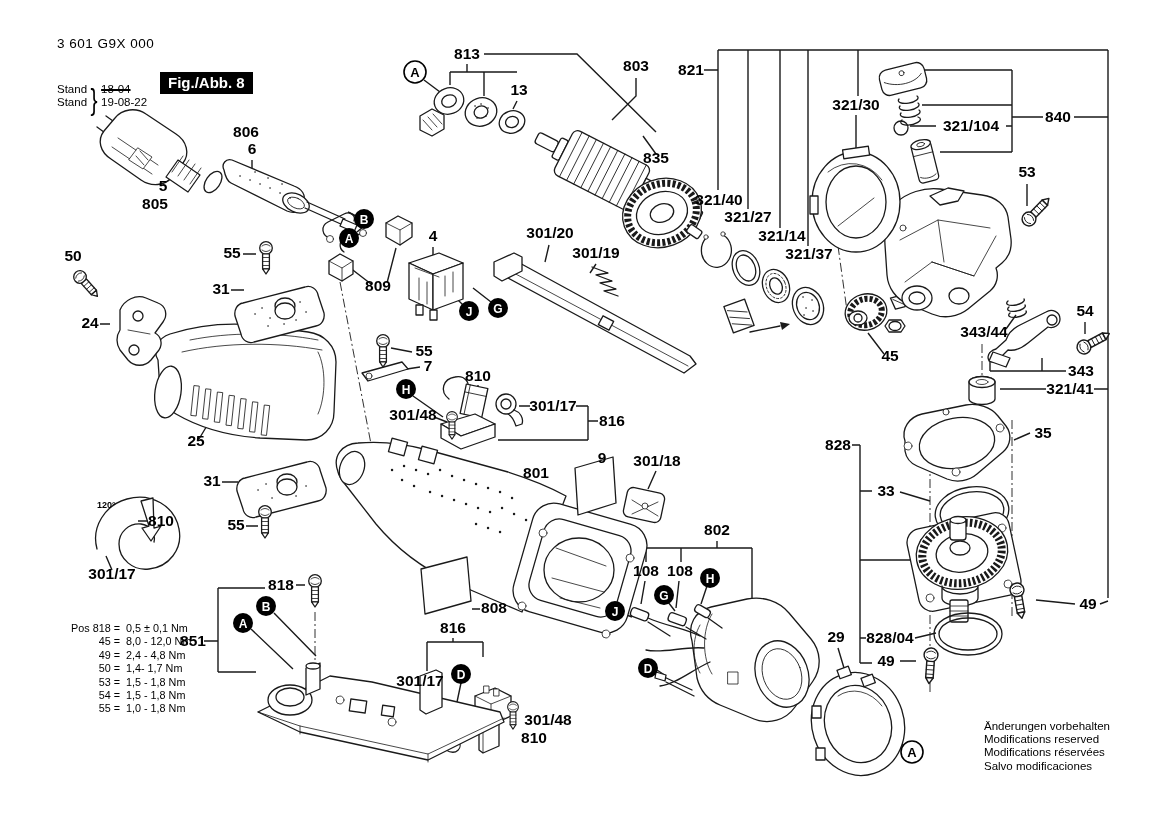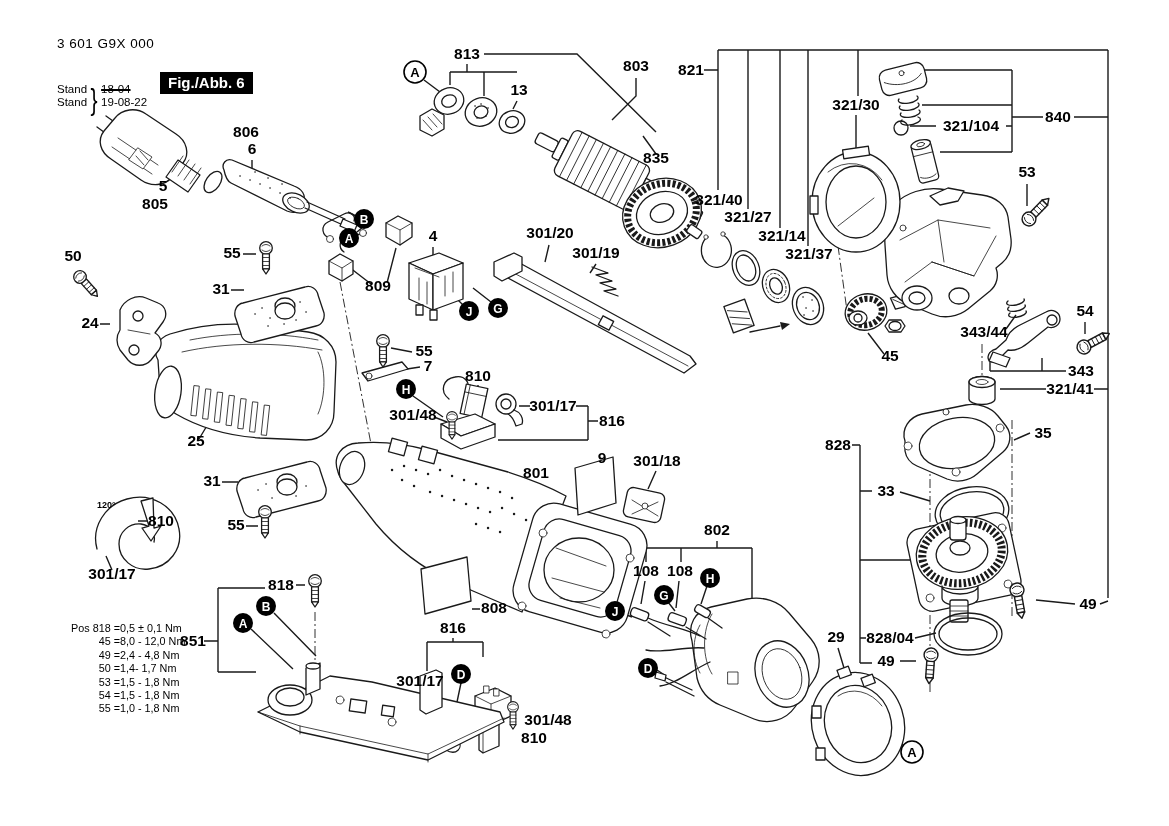--- a/index.html
+++ b/index.html
@@ -58,7 +58,7 @@
       </div>
     </div>
   </div>
-  <div class="figbox">Fig./Abb. 6</div>
+  <div class="figbox">Fig./Abb. 8</div>
 
   <div class="torque">
     <div>

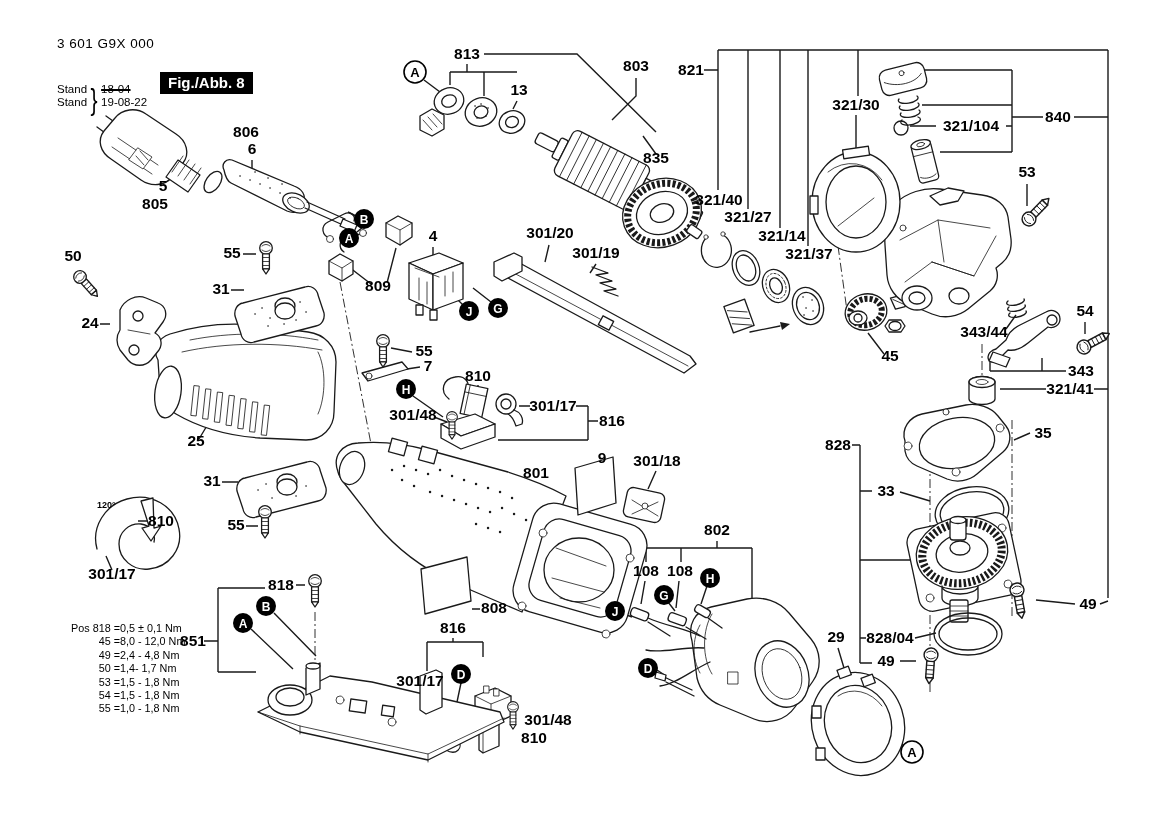--- a/index.html
+++ b/index.html
@@ -35,7 +35,7 @@
   .torque{position:absolute;left:62px;top:622px;font-size:10.8px;line-height:13.4px;}
   .trow{display:flex;}
   .tpos{width:58px;text-align:right;white-space:pre;}
-  .tval{white-space:pre;}
+  .tval{margin-left:6px;white-space:pre;}
   
   .footer{position:absolute;left:984px;top:720px;font-size:11.5px;line-height:13.2px;}
 </style>

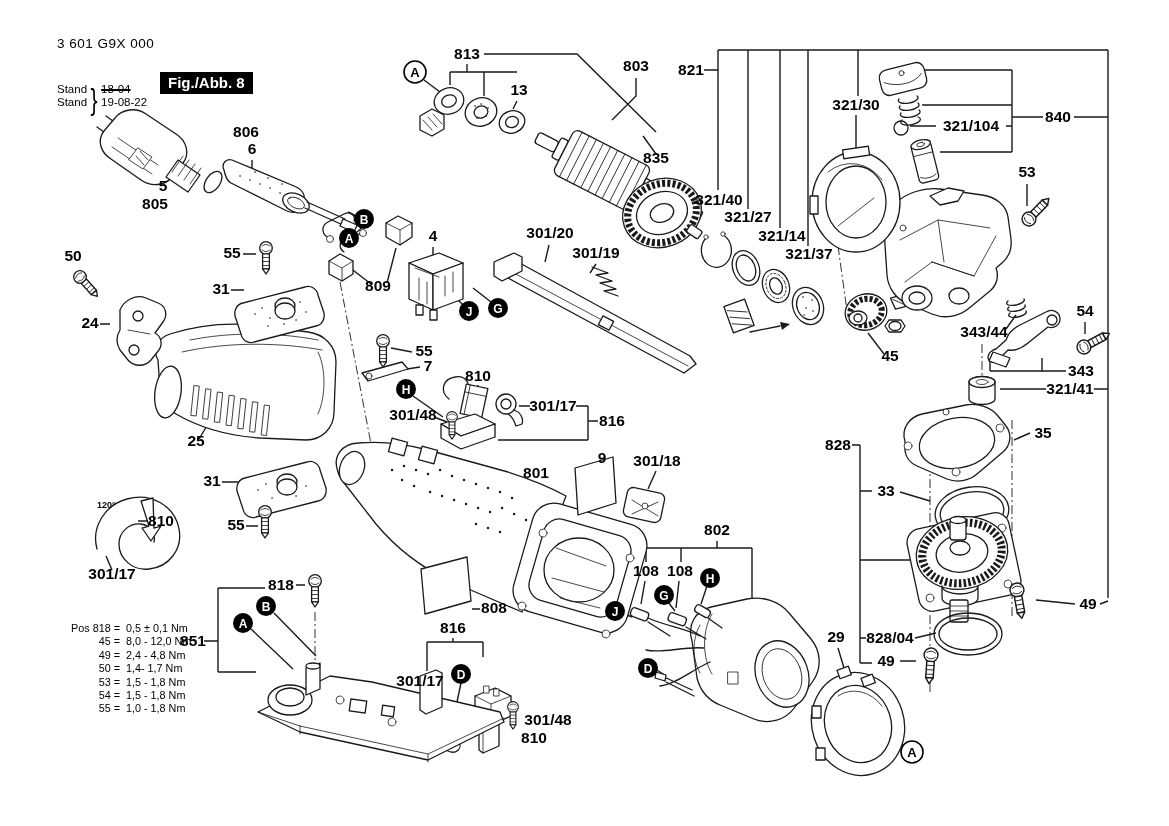--- a/index.html
+++ b/index.html
@@ -93,6 +93,12 @@
       </div>
   </div>
 
+  <div class="footer">
+      <div>Änderungen vorbehalten</div>
+      <div>Modifications reserved</div>
+      <div>Modifications réservées</div>
+      <div>Salvo modificaciones</div>
+    </div>
 
   <svg width="1169" height="826" viewBox="0 0 1169 826">
     <defs>

